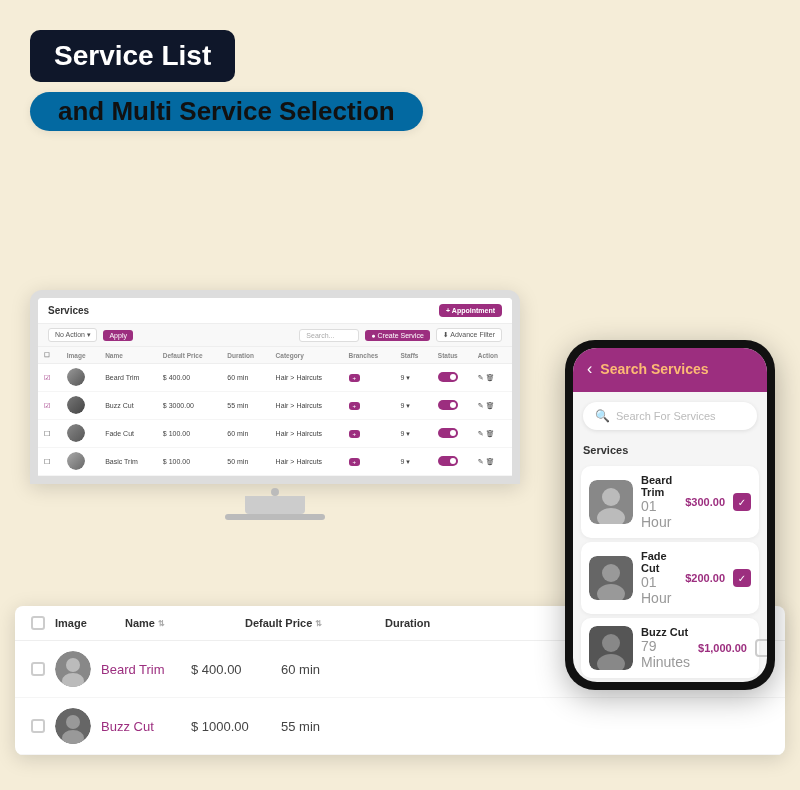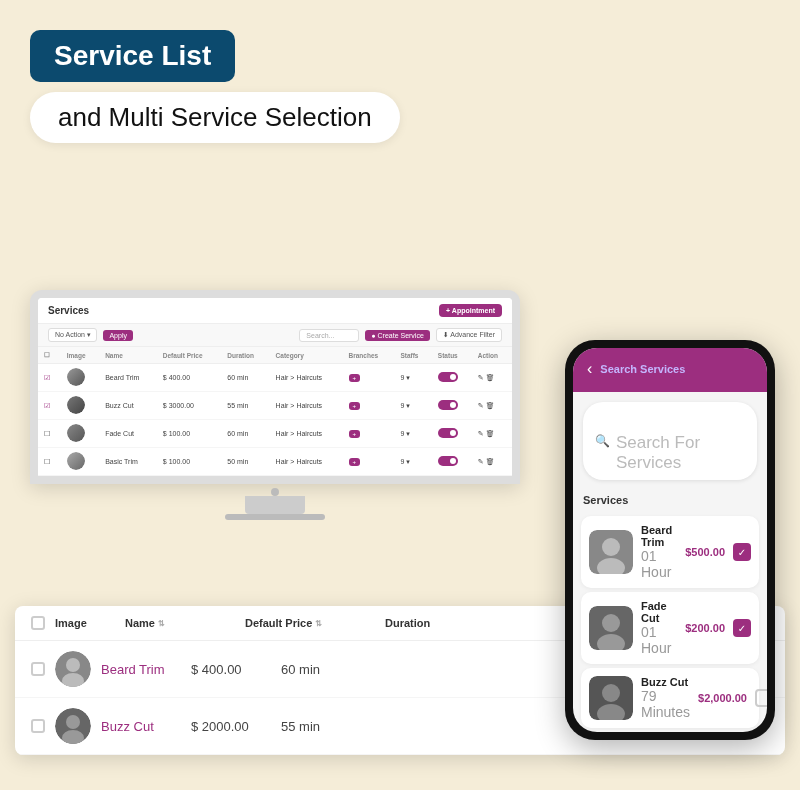--- a/index.html
+++ b/index.html
@@ -23,7 +23,7 @@
 
     .service-list-badge {
       display: inline-block;
-      background-color: #0c4a6e;
+      background-color: #0f172a;
       color: white;
       font-size: 28px;
       font-weight: 900;

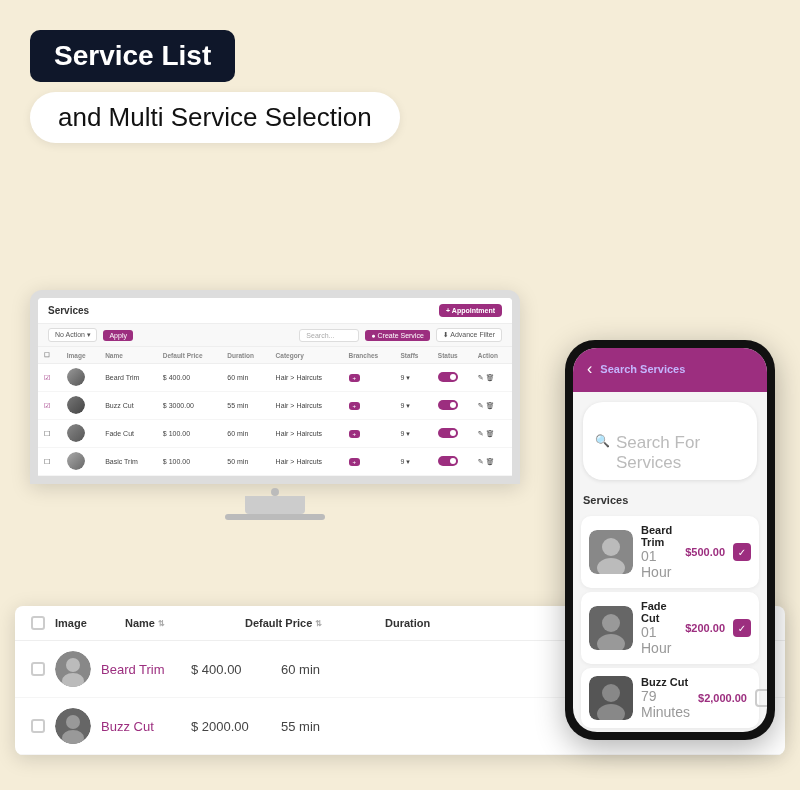--- a/index.html
+++ b/index.html
@@ -34,11 +34,11 @@
 
     .subtitle-pill {
       display: block;
-      background-color: #ffffff;
+      background-color: #0369a1;
       border-radius: 40px;
-      padding: 10px 28px;
+      padding: 4px 28px;
       font-size: 26px;
-      font-weight: 400;
+      font-weight: 700;
       color: #111;
       box-shadow: 0 2px 10px rgba(0,0,0,0.08);
       white-space: nowrap;

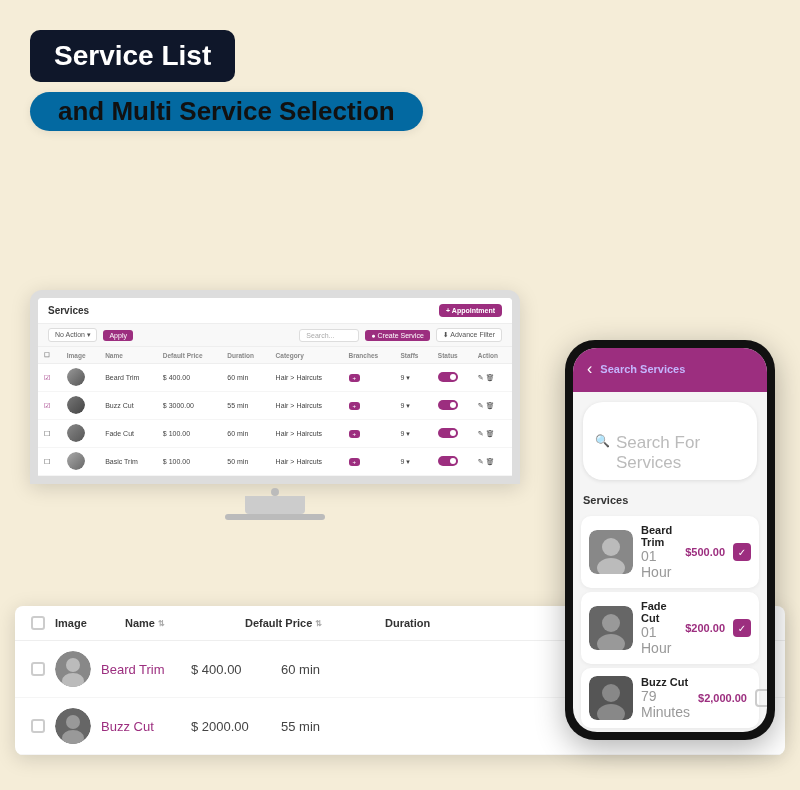--- a/index.html
+++ b/index.html
@@ -335,8 +335,8 @@
     }
 
     .phone-title {
-      color: #c4b5fd;
-      font-size: 11px;
+      color: #fdba74;
+      font-size: 14px;
       font-weight: 700;
     }
 

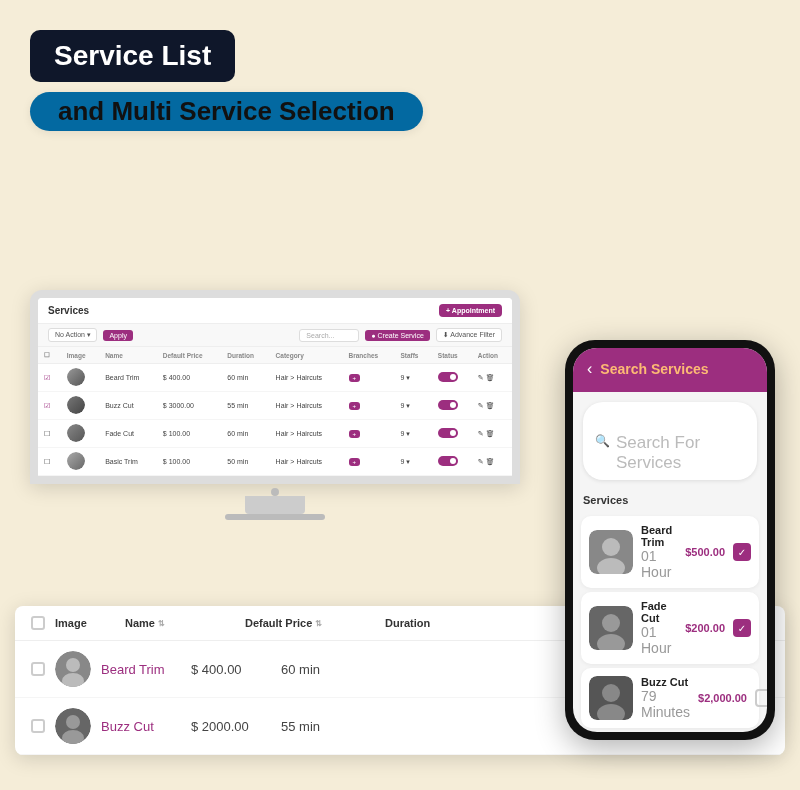--- a/index.html
+++ b/index.html
@@ -357,9 +357,8 @@
     }
 
     .search-placeholder {
-      font-size: 17px;
+      font-size: 11px;
       color: #bbb;
-      margin-top: 24px;
     }
 
     .services-label {

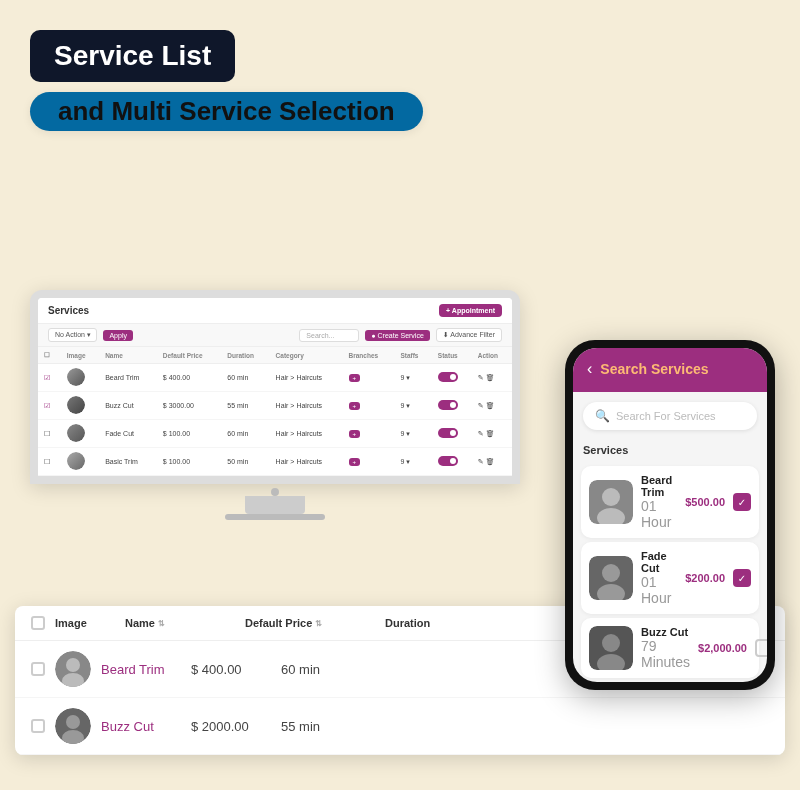--- a/index.html
+++ b/index.html
@@ -611,7 +611,7 @@
           <div class="service-card-name">Beard Trim</div>
           <div class="service-card-duration">01 Hour</div>
         </div>
-        <div class="service-card-price">$500.00</div>
+        <div class="service-card-price">$300.00</div>
         <div class="checkbox-selected">✓</div>
       </div>
 

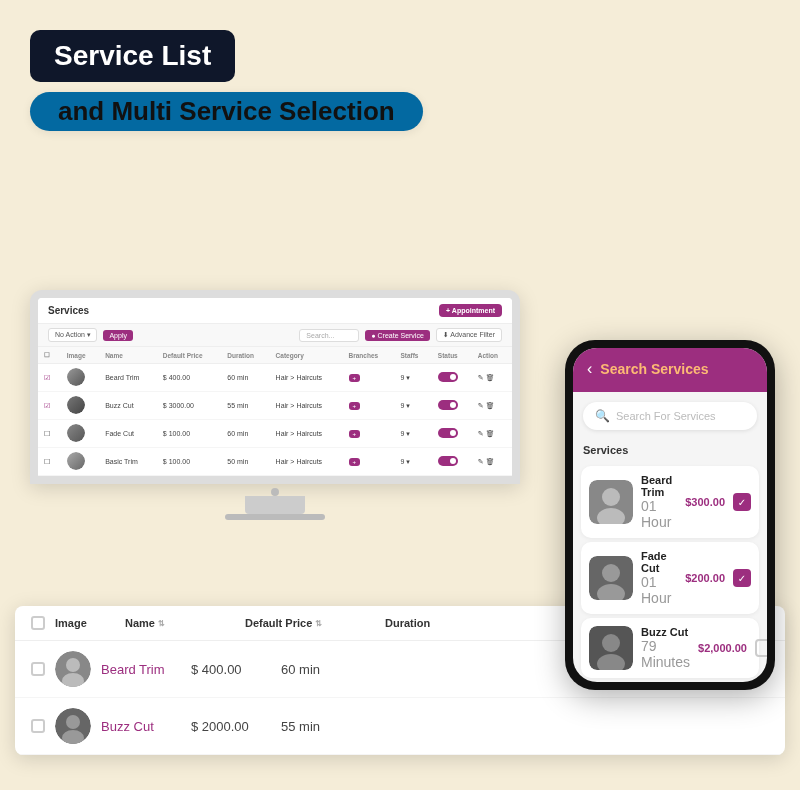--- a/index.html
+++ b/index.html
@@ -643,7 +643,7 @@
           <div class="service-card-name">Buzz Cut</div>
           <div class="service-card-duration">79 Minutes</div>
         </div>
-        <div class="service-card-price">$2,000.00</div>
+        <div class="service-card-price">$1,000.00</div>
         <div class="checkbox-unselected"></div>
       </div>
 

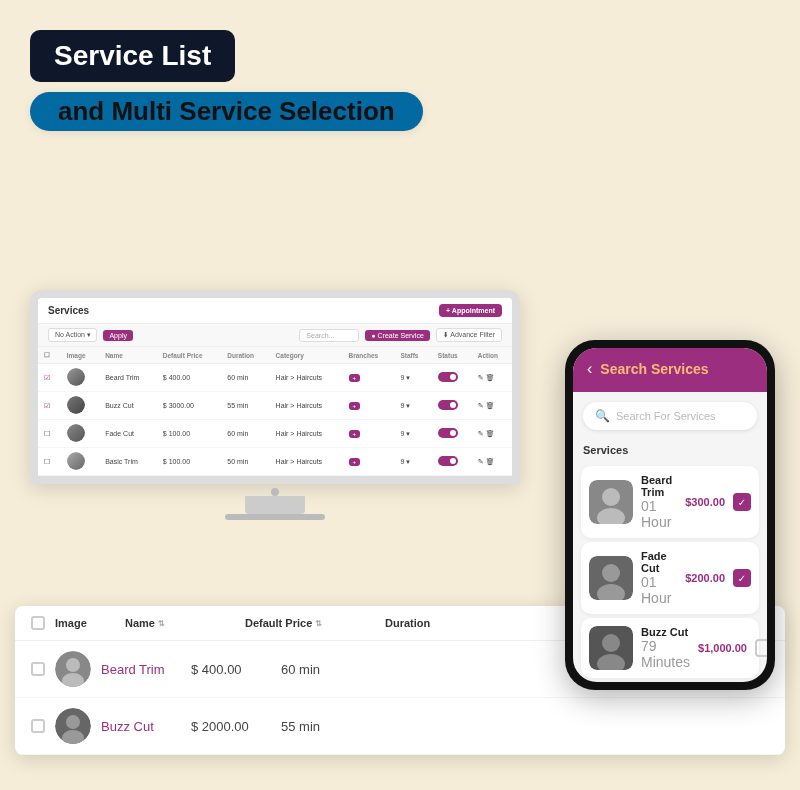--- a/index.html
+++ b/index.html
@@ -578,7 +578,7 @@
       </svg>
     </div>
     <div class="dt-name">Buzz Cut</div>
-    <div class="dt-price">$ 2000.00</div>
+    <div class="dt-price">$ 1000.00</div>
     <div class="dt-duration">55 min</div>
   </div>
 </div>

